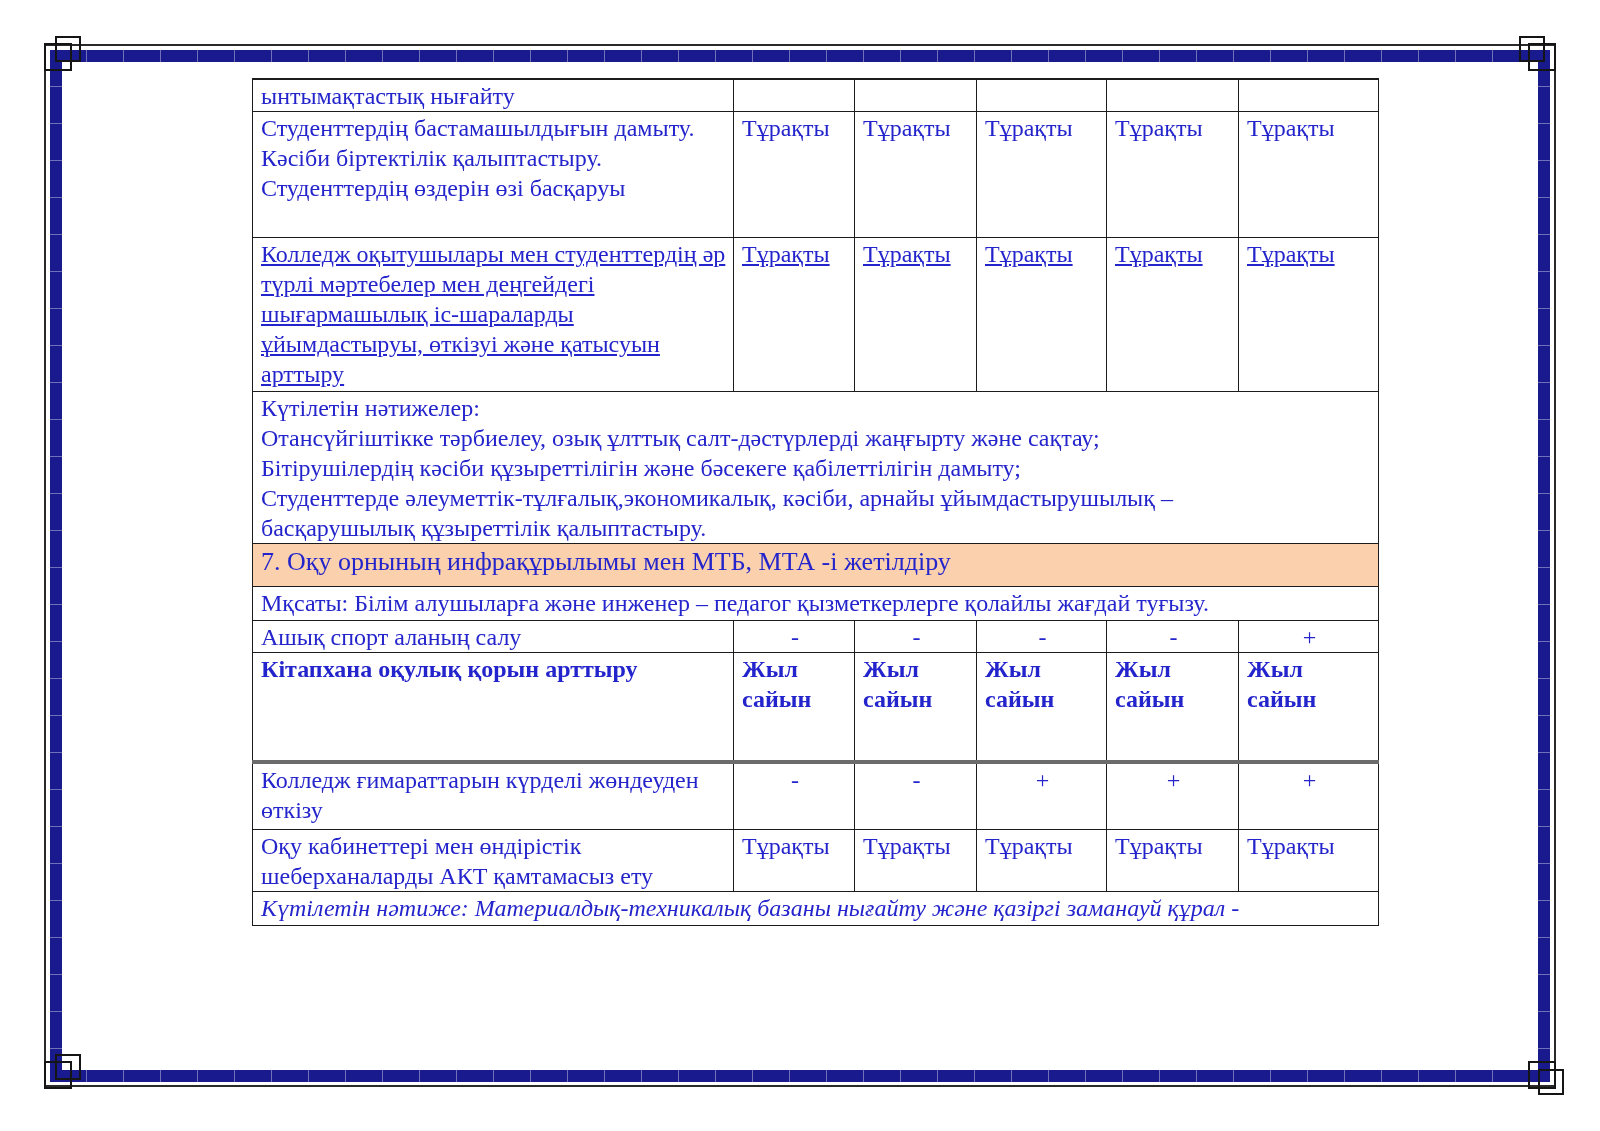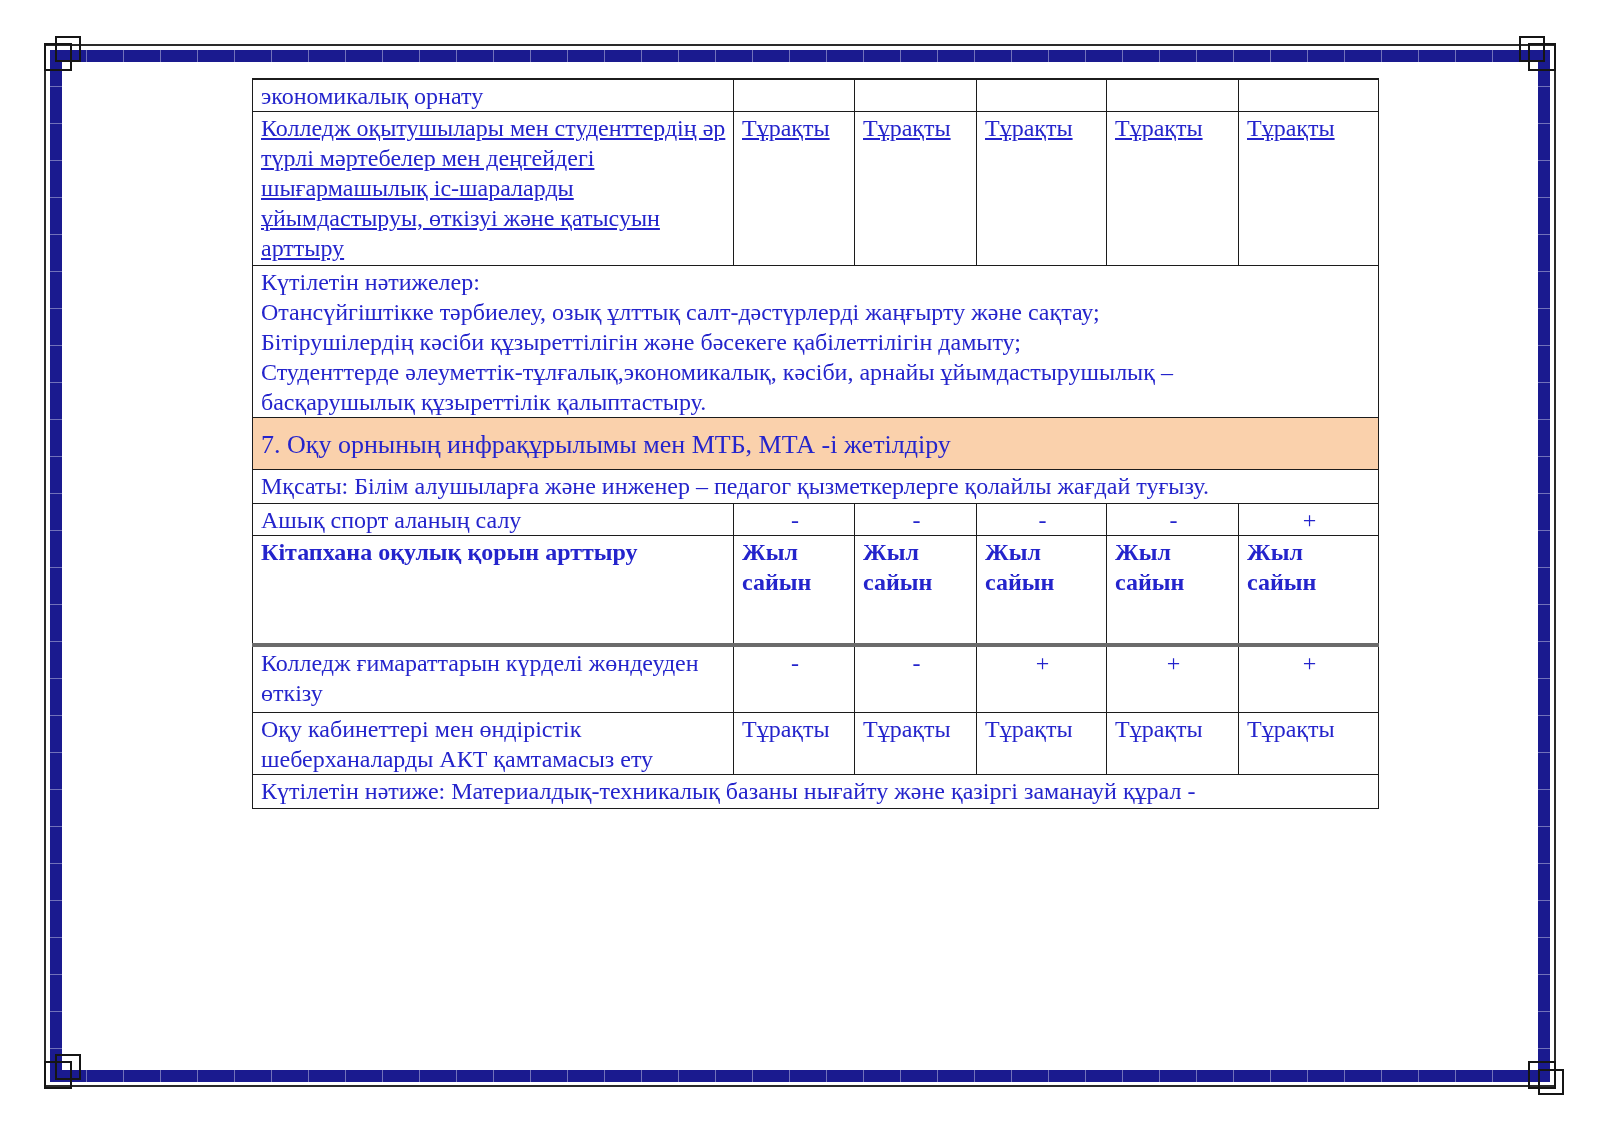--- a/index.html
+++ b/index.html
@@ -93,7 +93,7 @@
   </colgroup>
   <tbody>
       <tr class="r0 top-row">
-    <td>экономикалық орнату</td>
+    <td>ынтымақтастық нығайту</td>
     <td class="val"></td>
     <td class="val"></td>
     <td class="val"></td>

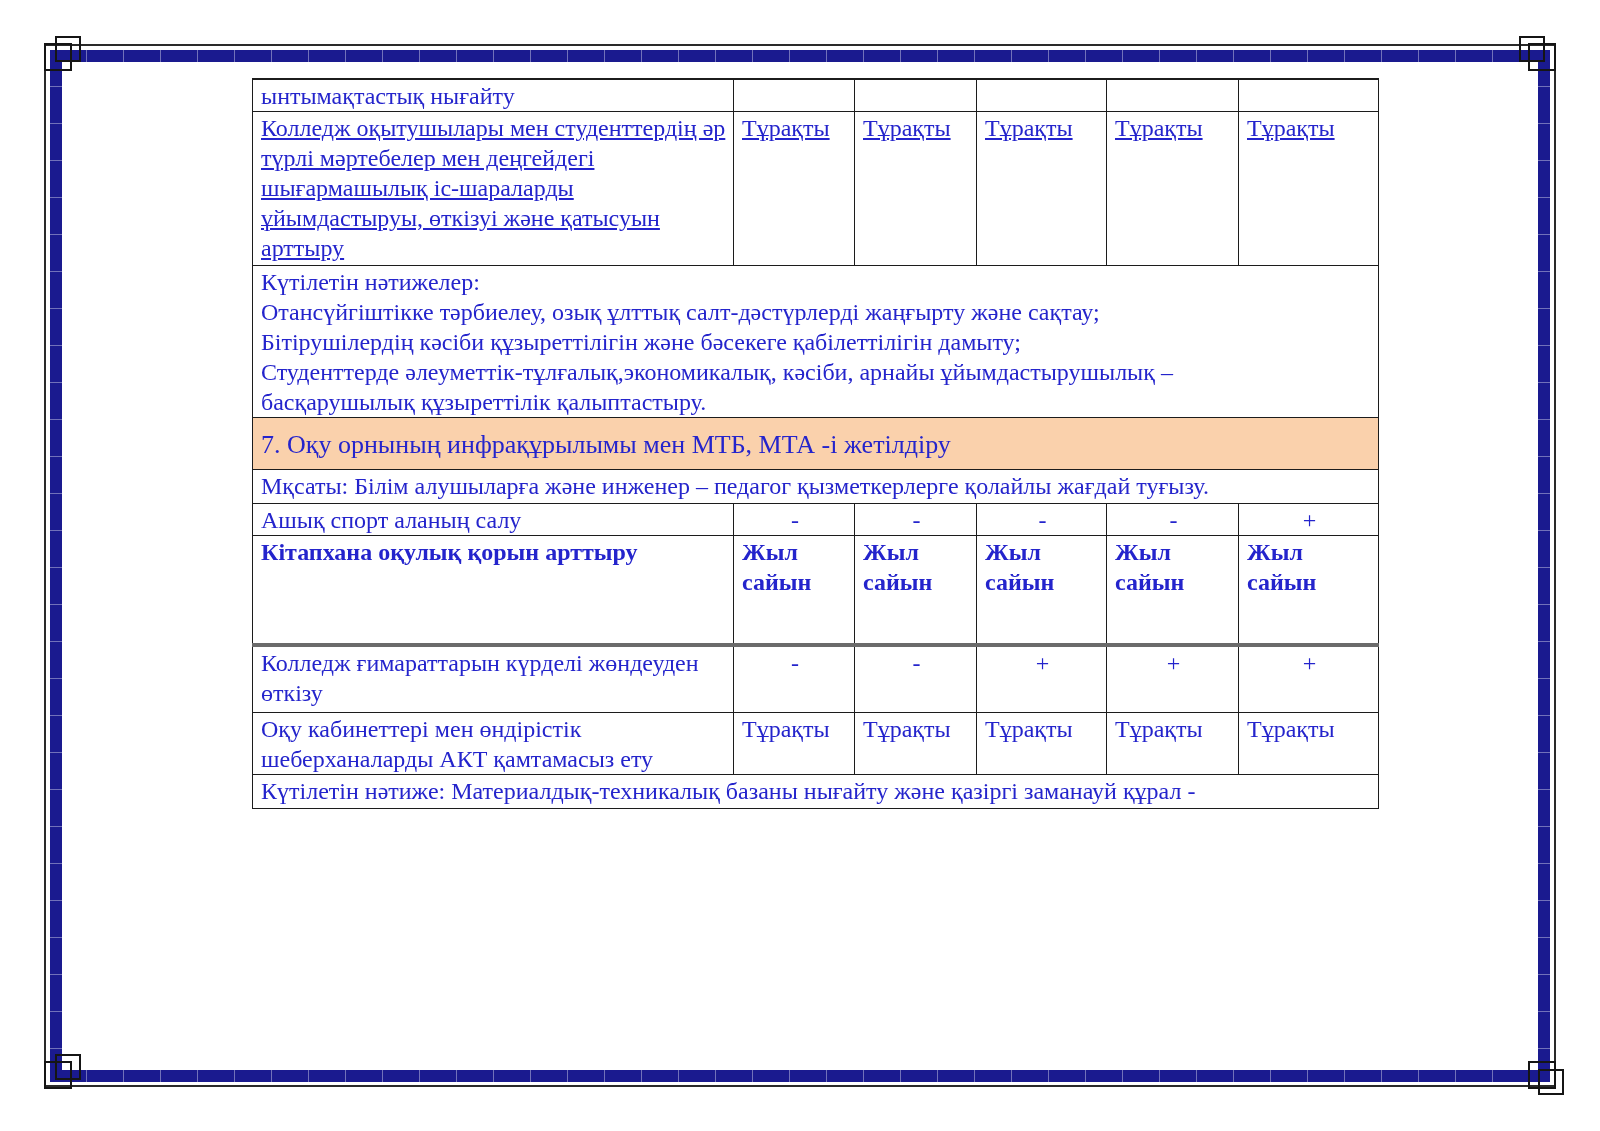--- a/index.html
+++ b/index.html
@@ -100,6 +100,14 @@
     <td class="val"></td>
     <td class="val"></td>
   </tr>
+  <tr class="r1">
+    <td>Студенттердің бастамашылдығын дамыту. Кәсіби біртектілік қалыптастыру. Студенттердің өздерін өзі басқаруы</td>
+    <td class="val">Тұрақты</td>
+    <td class="val">Тұрақты</td>
+    <td class="val">Тұрақты</td>
+    <td class="val">Тұрақты</td>
+    <td class="val">Тұрақты</td>
+  </tr>
   <tr class="r3">
     <td>Колледж оқытушылары мен студенттердің әр түрлі мәртебелер мен деңгейдегі шығармашылық іс-шараларды ұйымдастыруы, өткізуі және қатысуын арттыру</td>
     <td class="val">Тұрақты</td>

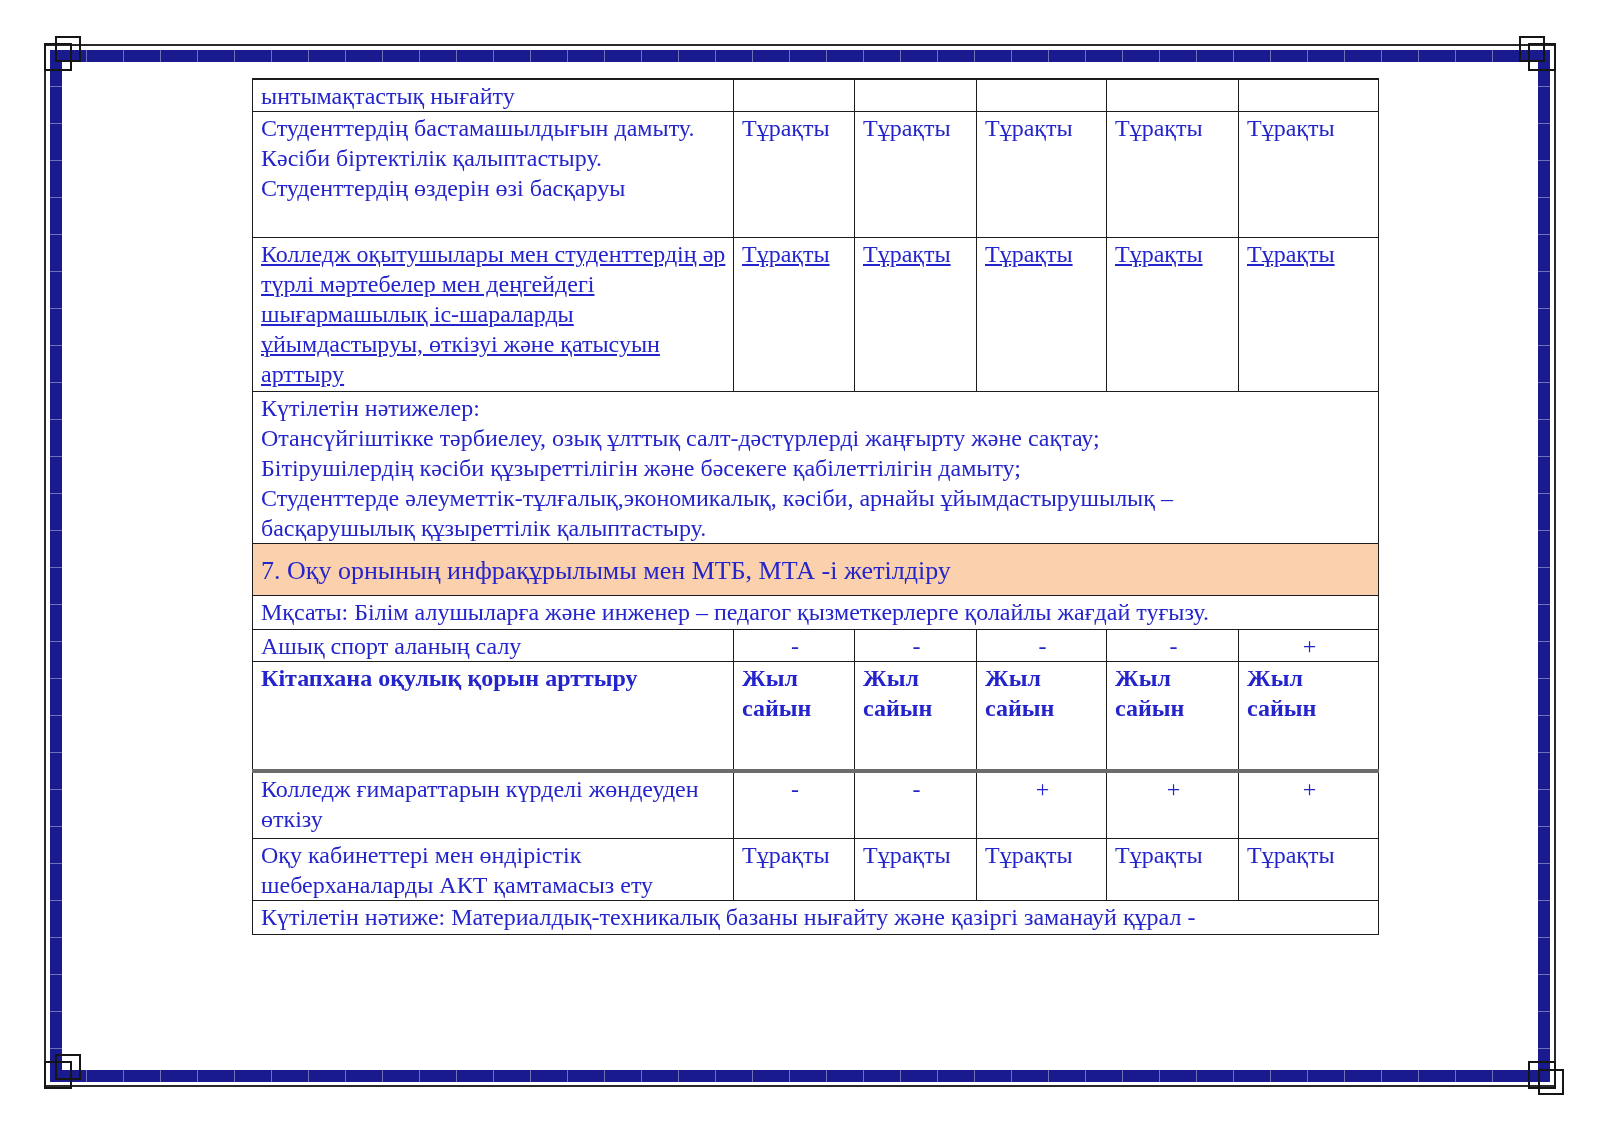--- a/index.html
+++ b/index.html
@@ -55,7 +55,7 @@
   td.full{white-space:pre-line;padding-left:9px;}
   tr.section td{
     background:var(--section-highlight);
-    font-size:26px;line-height:32px;padding-top:11px;
+    font-size:26px;line-height:32px;padding-top:2px;
   }
   
   tr.r0 td{height:30px;}  tr.r1 td{height:124px;} tr.r2 td{height:64px;}

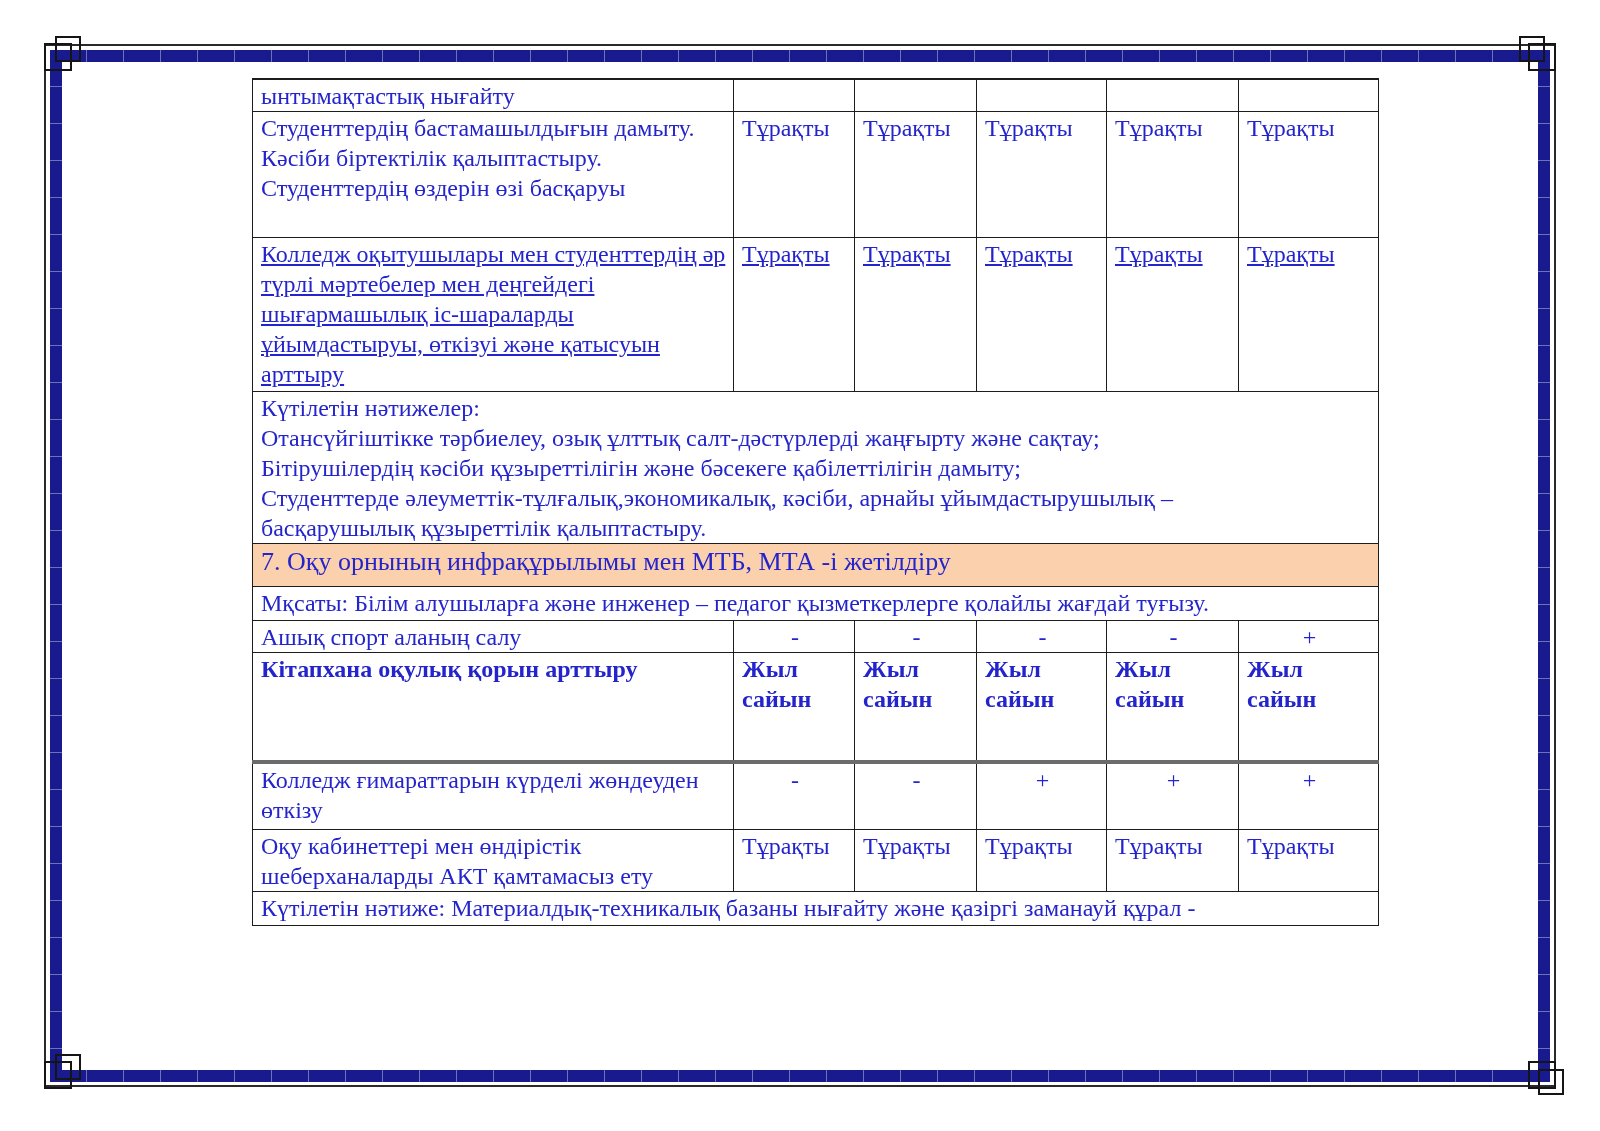--- a/index.html
+++ b/index.html
@@ -62,7 +62,7 @@
   tr.r3 td{height:152px;text-decoration:underline;} tr.r4 td{height:146px;margin-left:12px;} tr.r5 td{height:40px;}
   tr.r6 td{height:32px;margin-left:48px;}  tr.r7 td{height:28px;}  tr.r8 td{height:106px;font-weight:bold;}
   tr.r9 td{height:64px;}  tr.r10 td{height:60px;} tr.r11 td{height:94px;}
-  tr.r12 td{height:32px;}
+  tr.r12 td{height:32px;font-style:italic;}
 </style>
 </head>
 <body>

